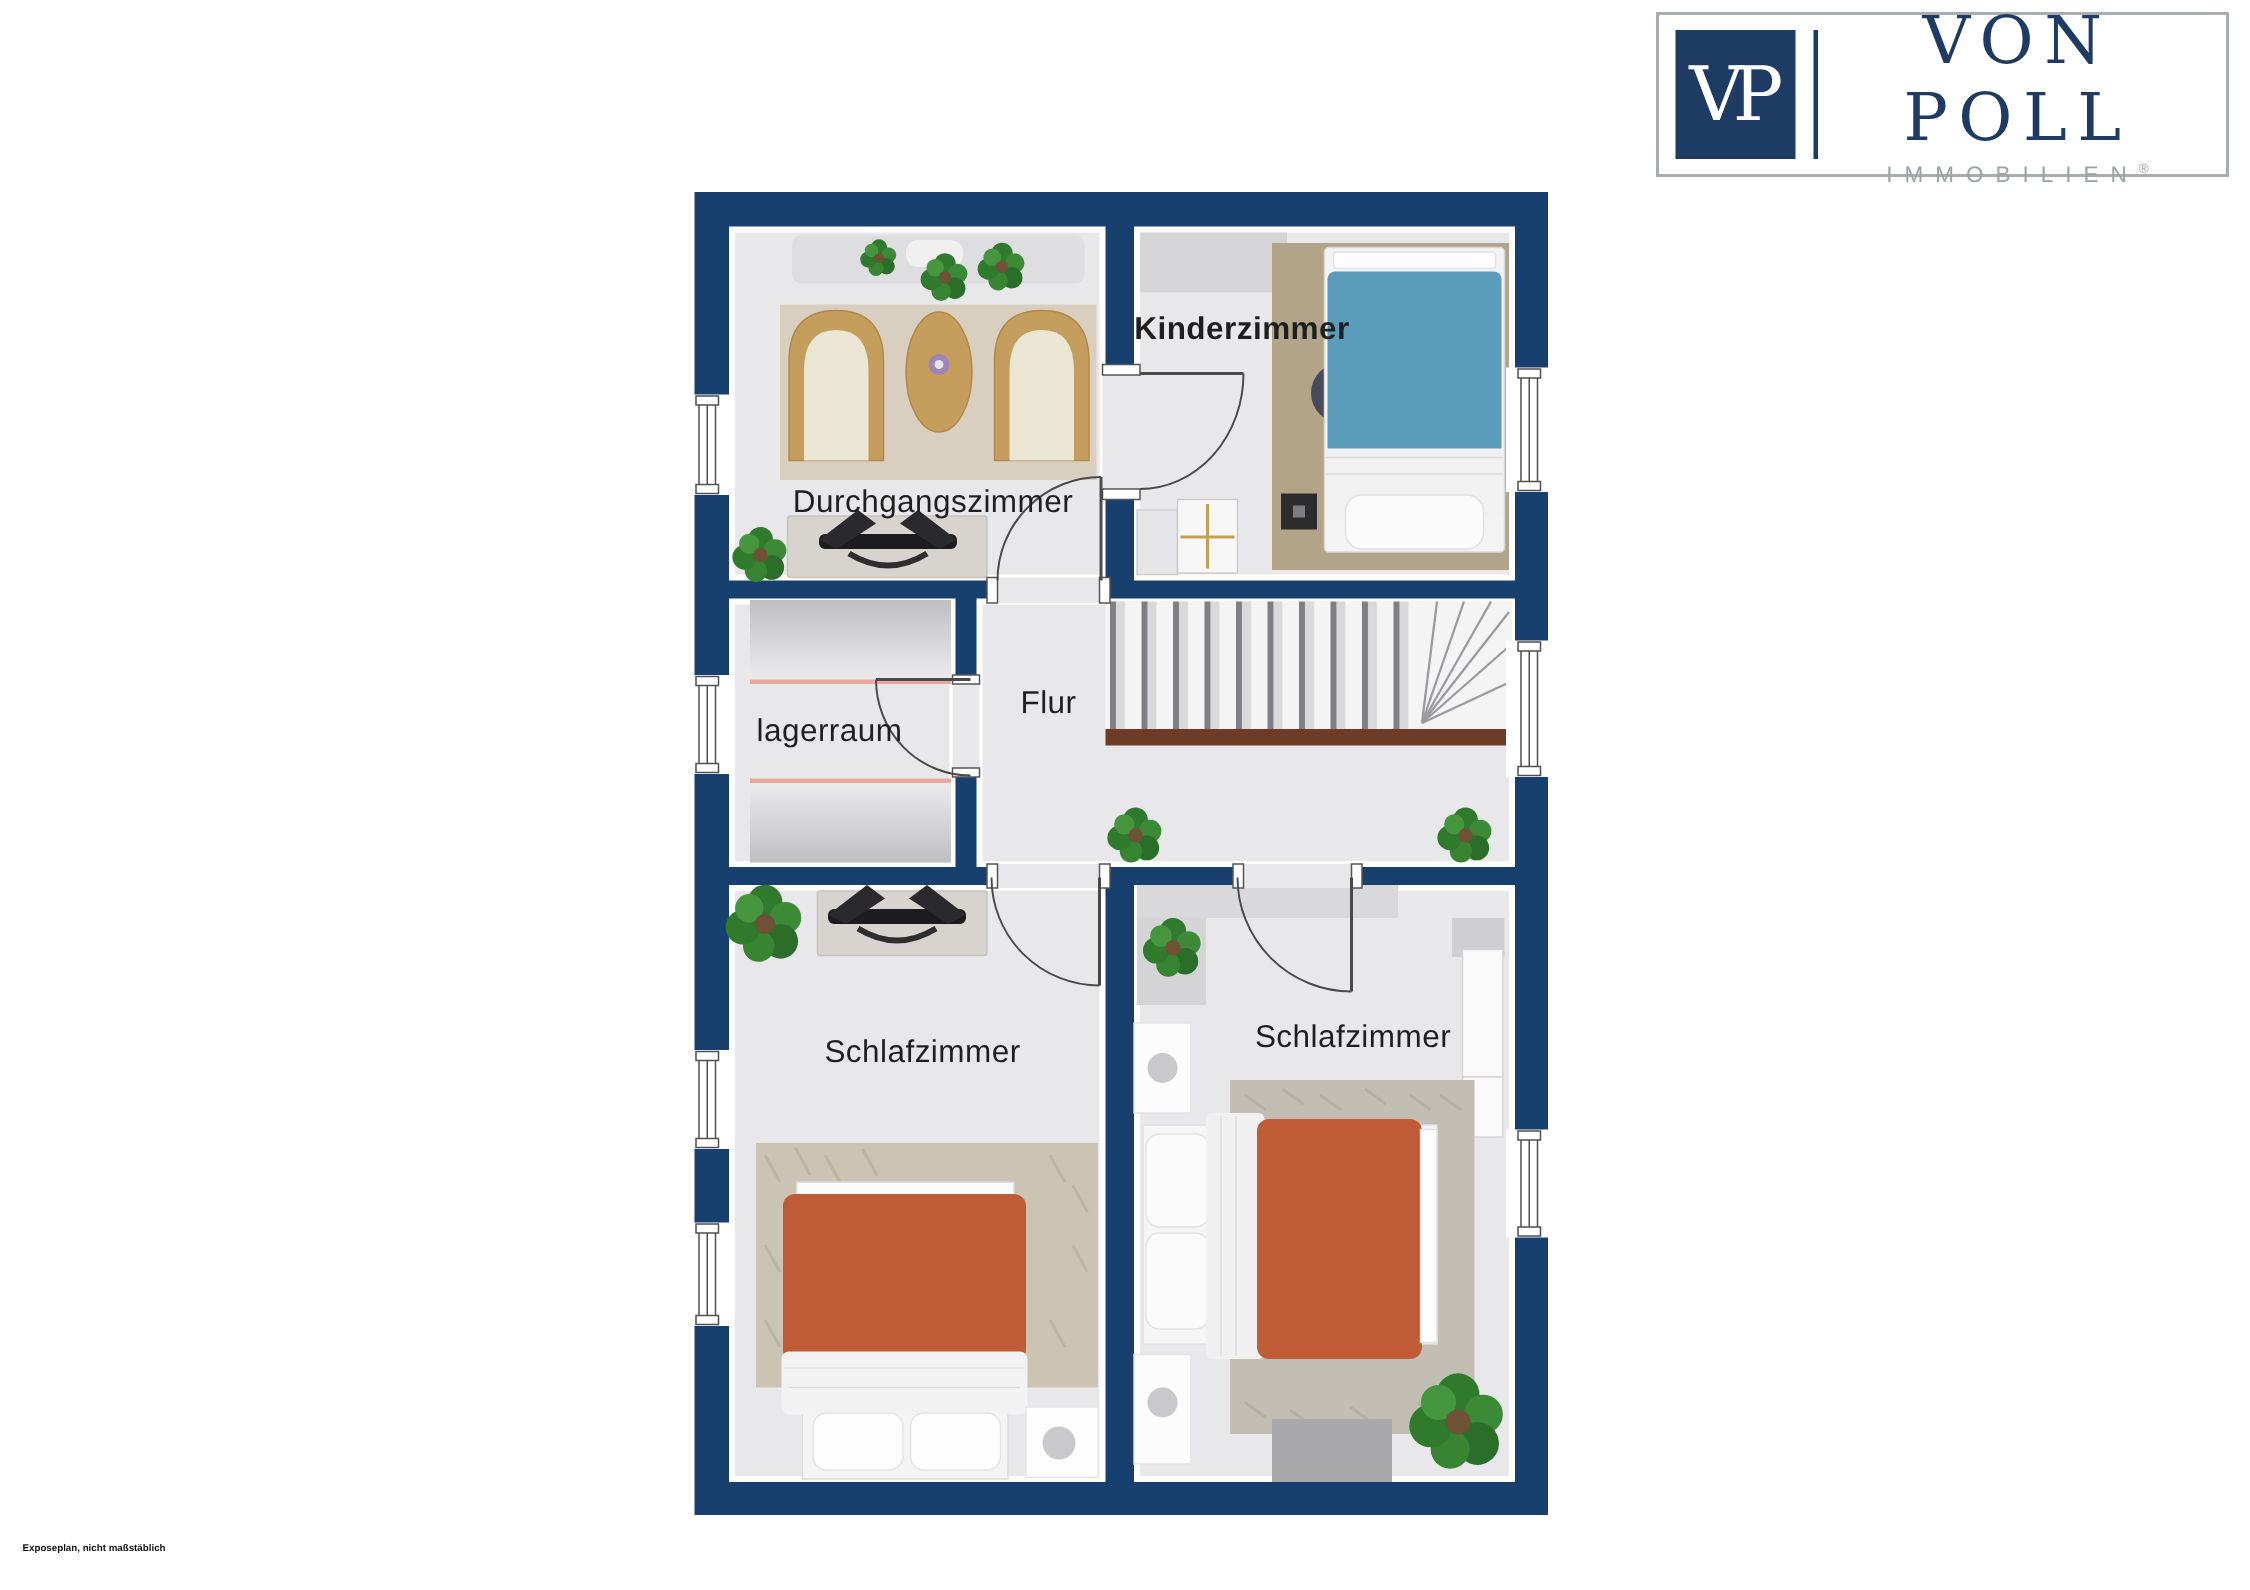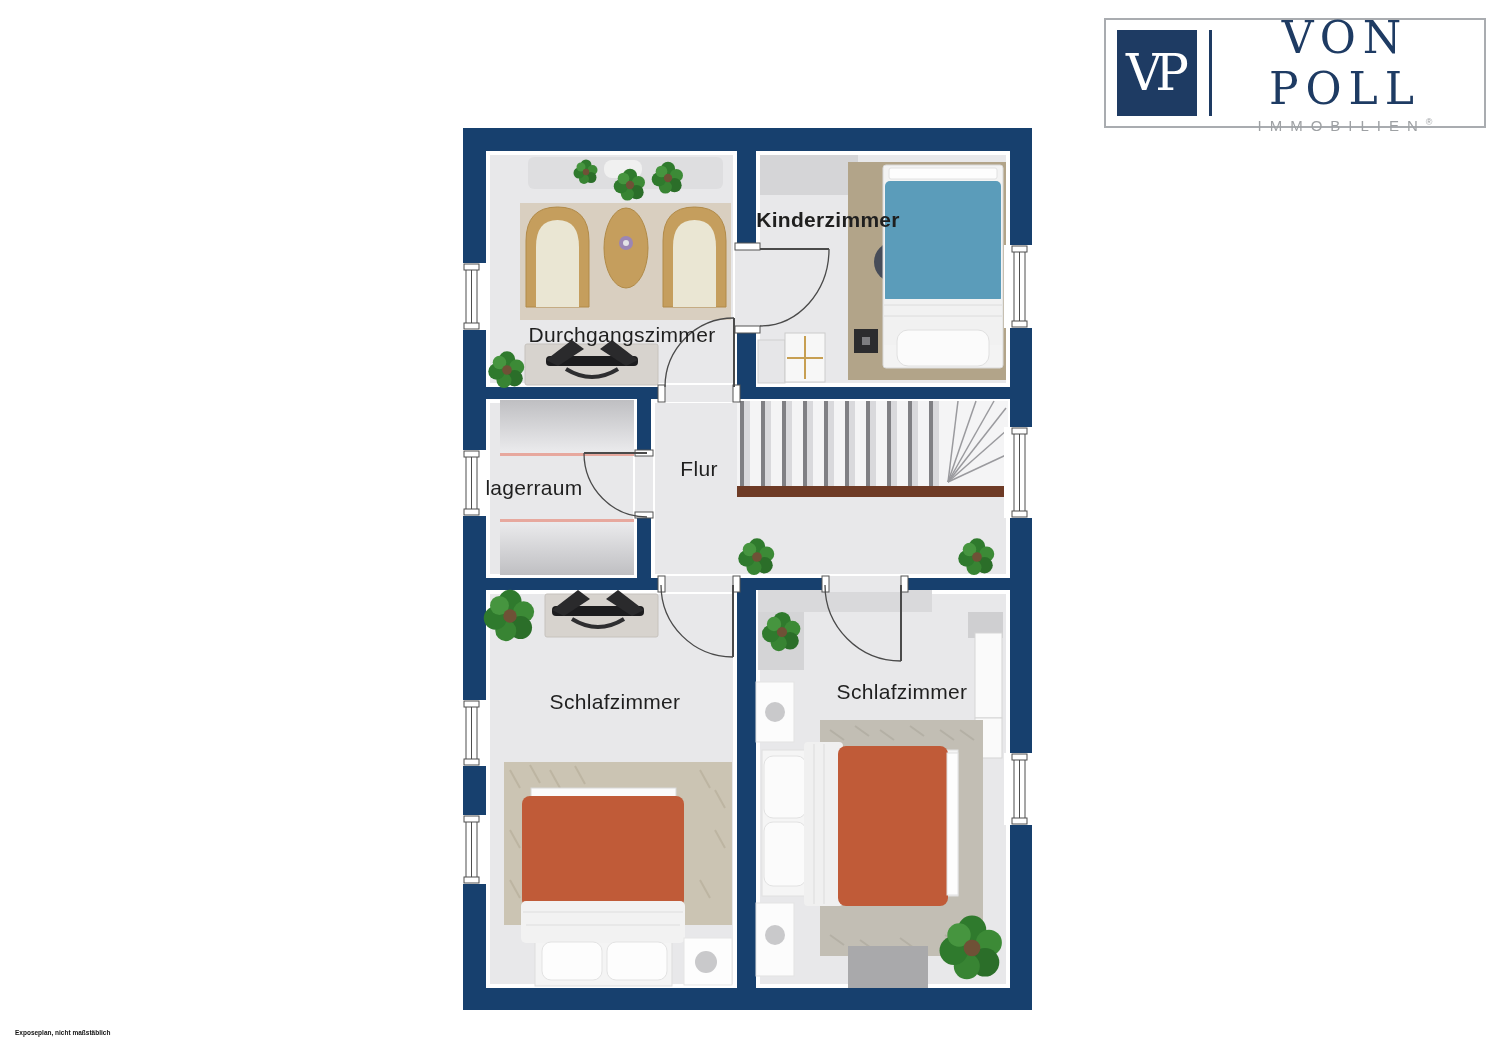--- a/index.html
+++ b/index.html
@@ -7,7 +7,7 @@
           font-family:"Liberation Sans",sans-serif;}
 
   
-  .logo{position:absolute;left:1104px;top:18px;width:382px;height:110px;background:#fff;
+  .logo{position:absolute;left:1104px;top:8px;width:382px;height:110px;background:#fff;
         border:2px solid #a9acb0;box-sizing:border-box;display:flex;align-items:center;}
   .logo-mark{width:80px;height:86px;margin-left:11px;background:#1e3b63;color:#fff;
              display:flex;align-items:center;justify-content:center;

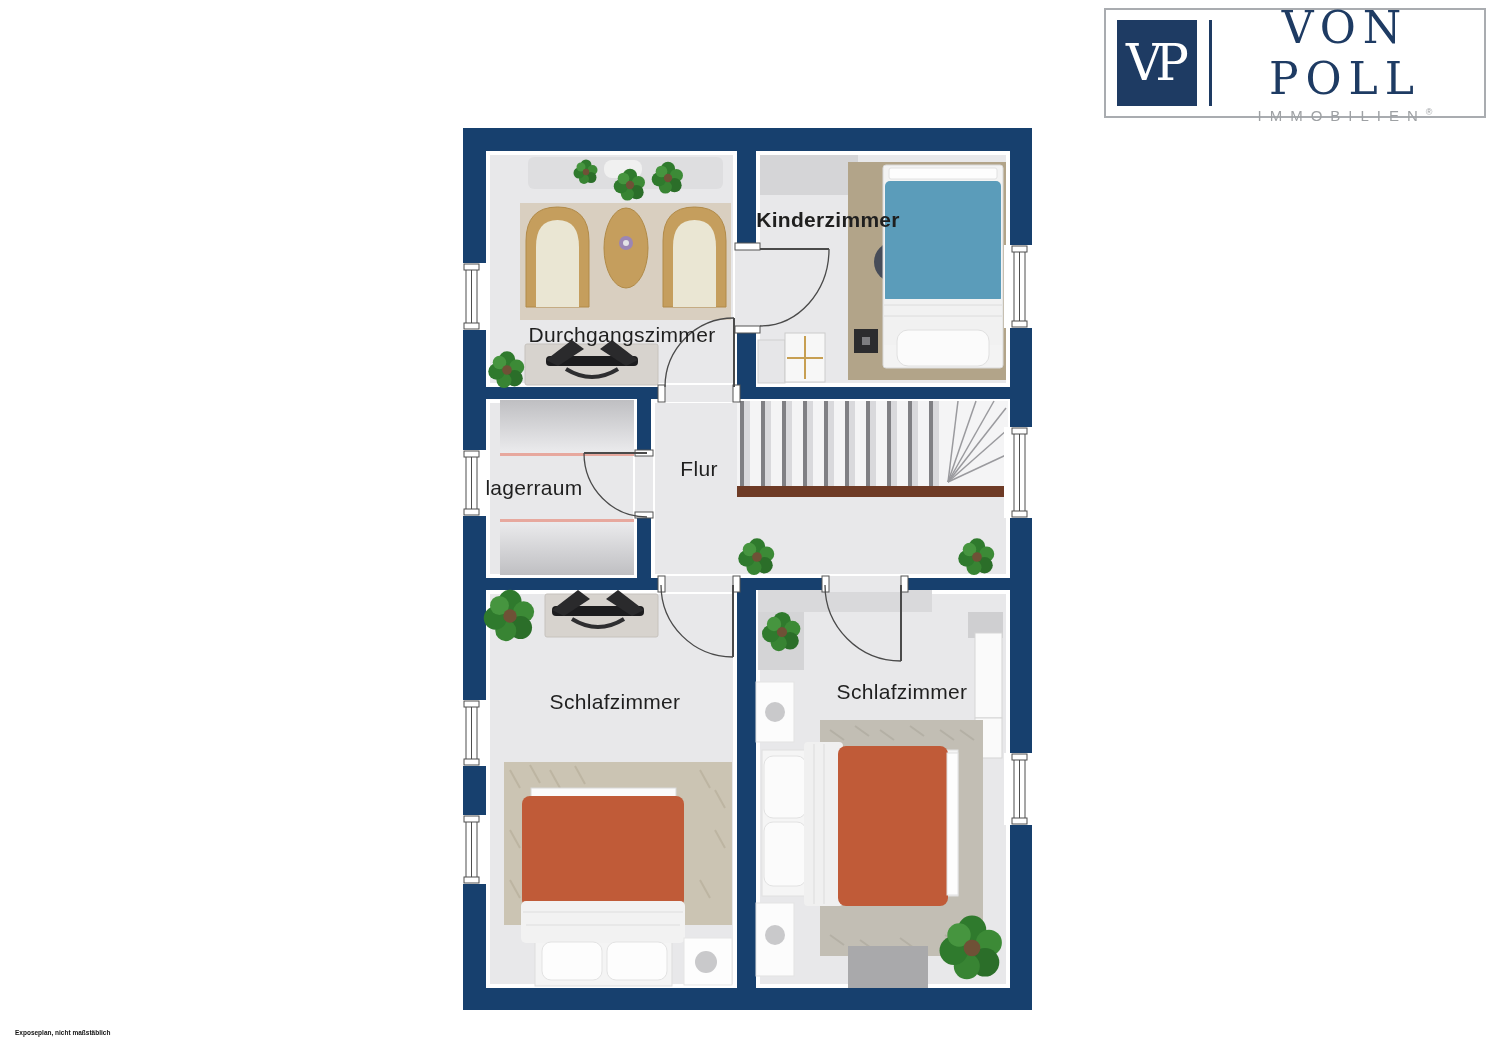--- a/index.html
+++ b/index.html
@@ -297,7 +297,7 @@
 
   <div class="room-label" style="left:622px;top:324px;margin-top:11px;">Durchgangszimmer</div>
   <div class="room-label" style="left:828px;top:220px;font-weight:bold;">Kinderzimmer</div>
-  <div class="room-label" style="left:534px;top:488px;">lagerraum</div>
+  <div class="room-label" style="left:553px;top:488px;">lagerraum</div>
   <div class="room-label" style="left:699px;top:469px;">Flur</div>
   <div class="room-label" style="left:615px;top:702px;">Schlafzimmer</div>
   <div class="room-label" style="left:902px;top:692px;">Schlafzimmer</div>

